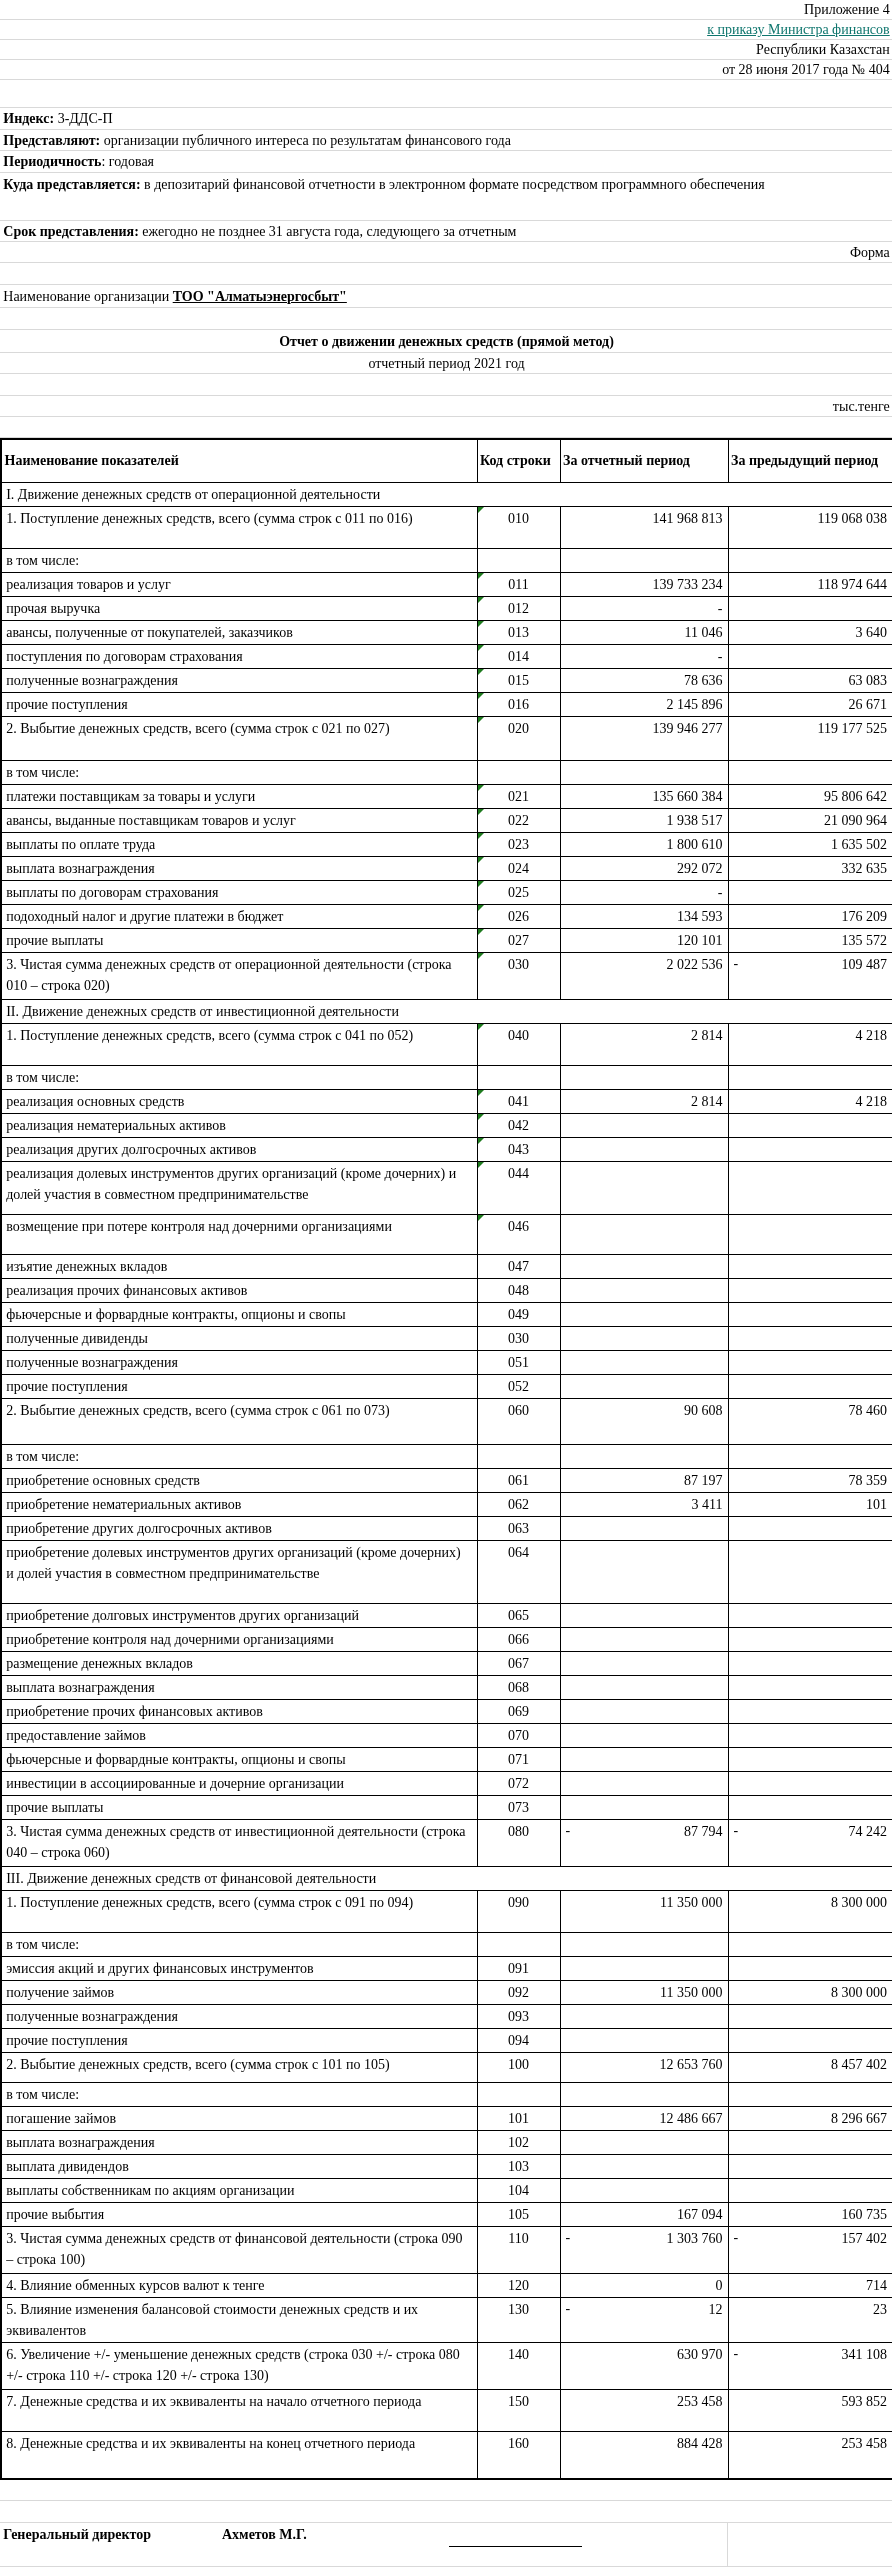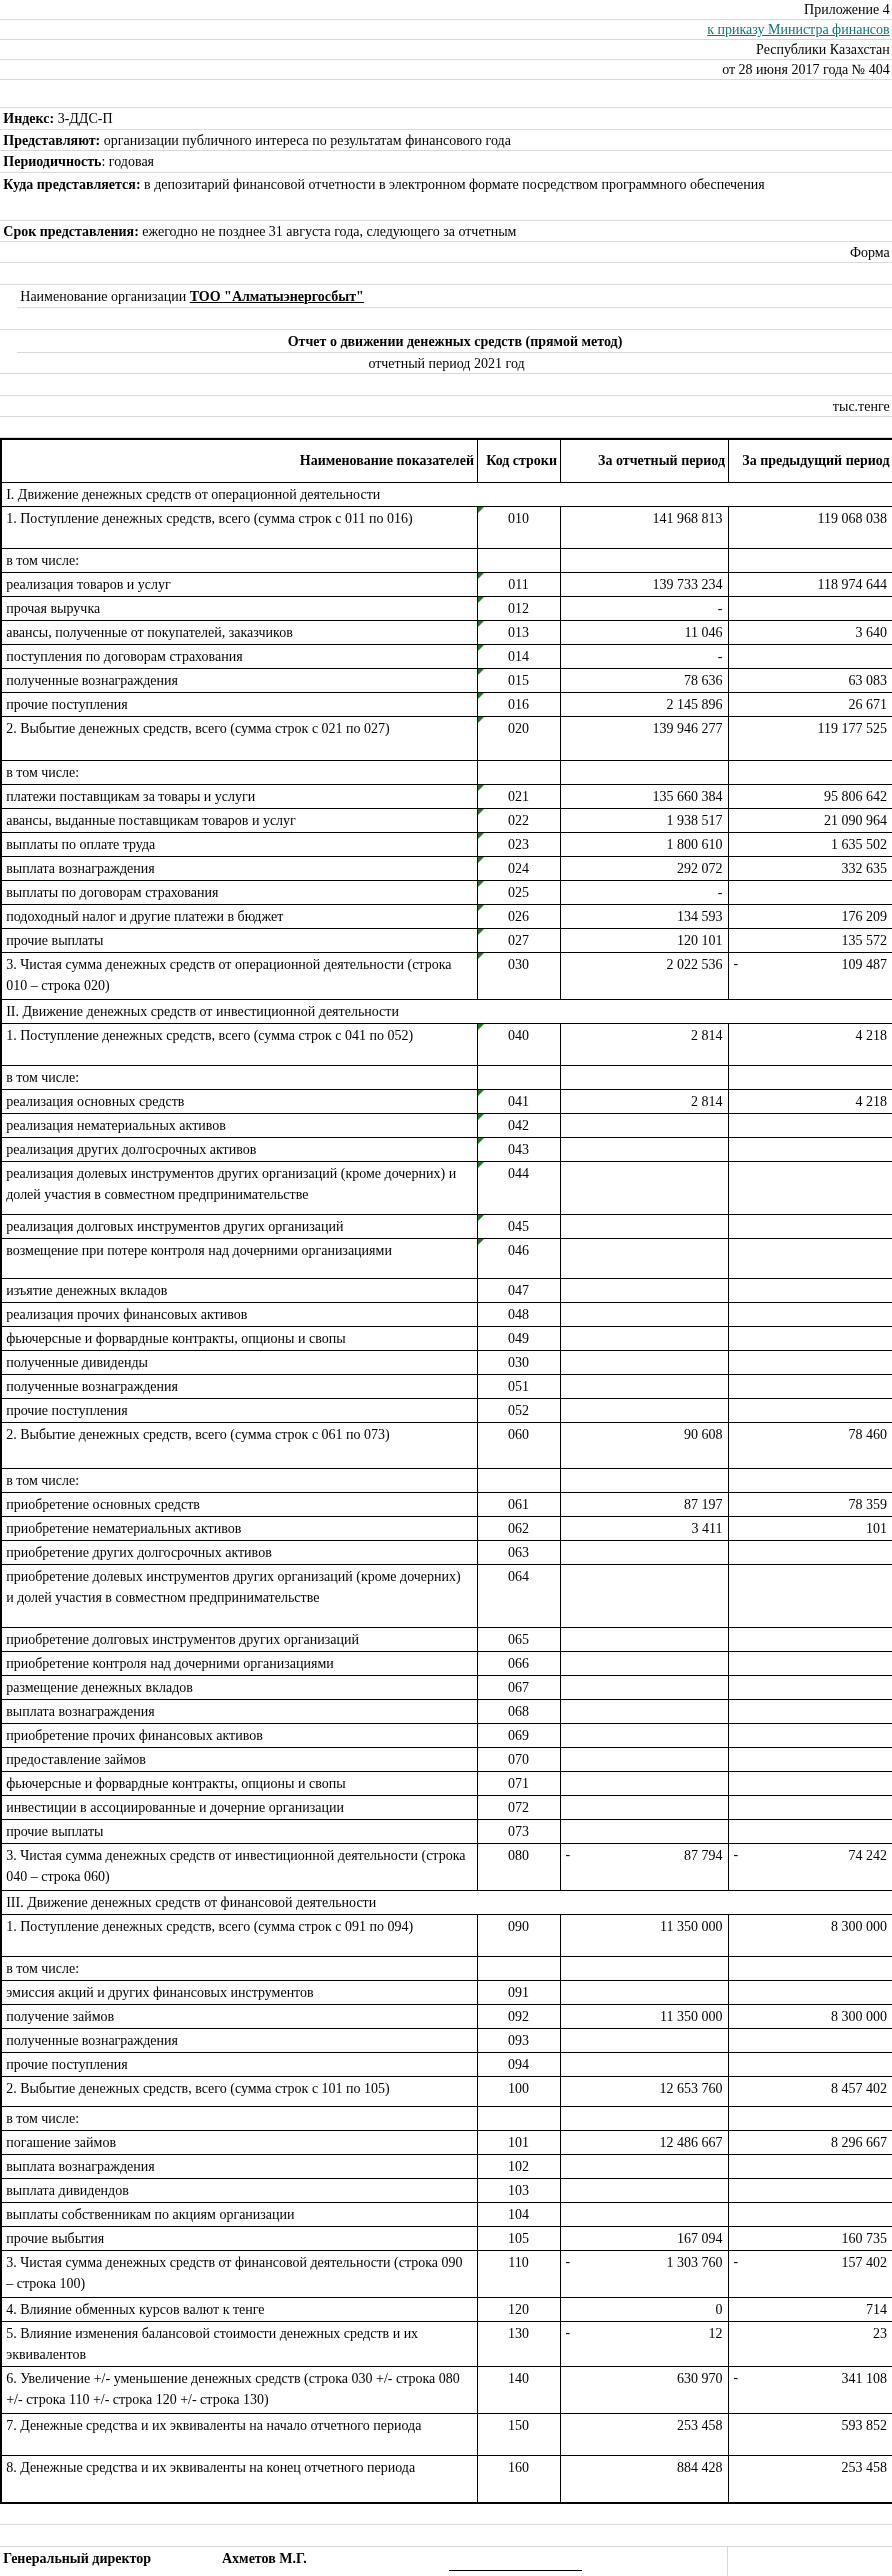--- a/index.html
+++ b/index.html
@@ -12,7 +12,7 @@
   .h24{height:20px;line-height:20px;}
   .h25{height:21px;line-height:21px;}
   .h26{height:21.6px;line-height:21.6px;}
-  .h28{height:23px;line-height:23px;margin-left:17px;}
+  .h28{height:23px;line-height:23px;}
   .h34{height:28px;}
   .right{text-align:right;padding-right:3.3px;}
   .center{text-align:center;}

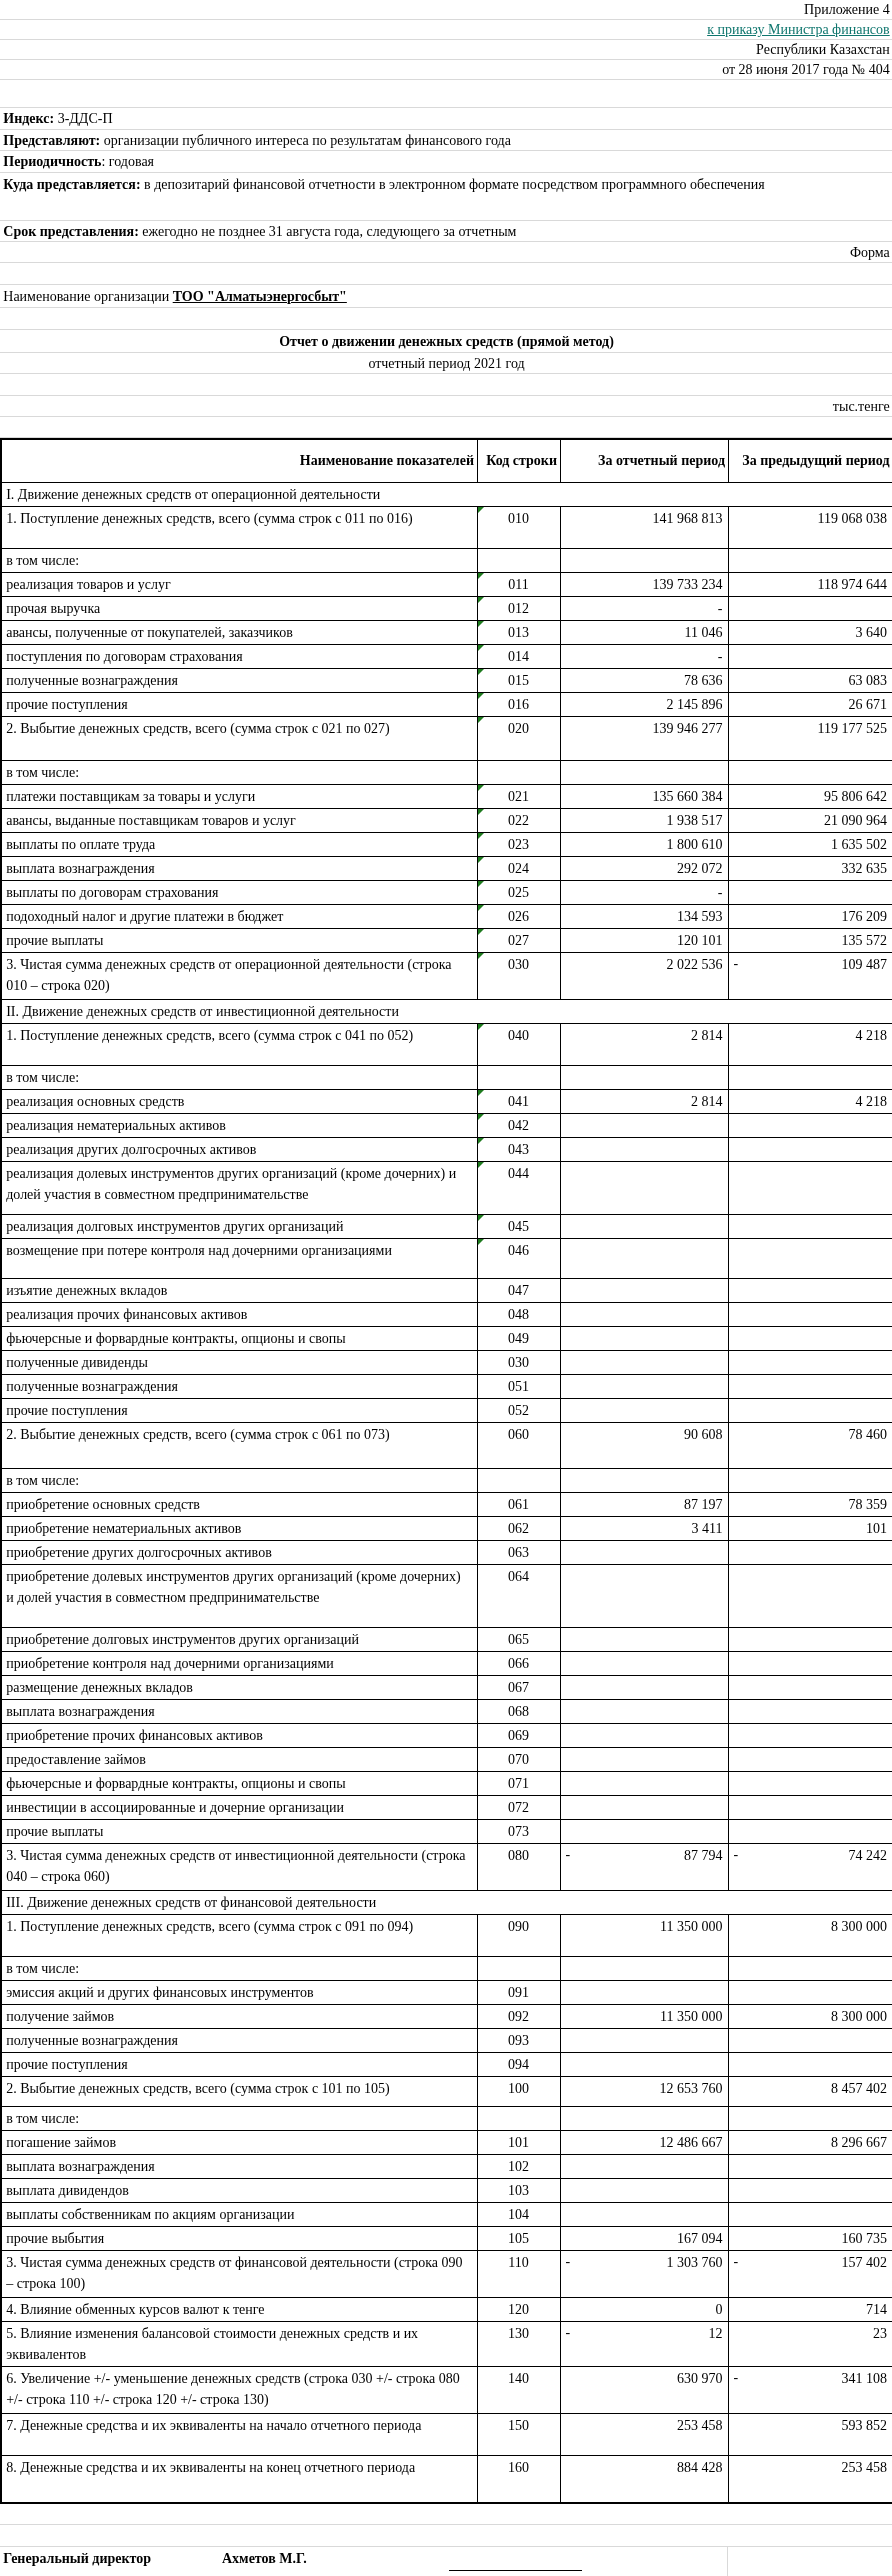--- a/index.html
+++ b/index.html
@@ -25,7 +25,7 @@
   table.cf{border-collapse:collapse;table-layout:fixed;width:893px;border:2.5px solid #000;}
   .cf tr{height:21.6px;}
   .cf th,.cf td{border:1.7px solid #000;box-sizing:border-box;vertical-align:top;}
-  .cf th{font-weight:bold;text-align:right;vertical-align:middle;line-height:20px;padding:1.7px 2.5px;}
+  .cf th{font-weight:bold;text-align:left;vertical-align:middle;line-height:20px;padding:1.7px 2.5px;}
   .c-sect{padding-left:4.2px;line-height:21px;}
   .c-name{padding-left:4.2px;padding-right:10px;line-height:21px;text-align:left;}
   .c-code{text-align:center;position:relative;line-height:21px;}

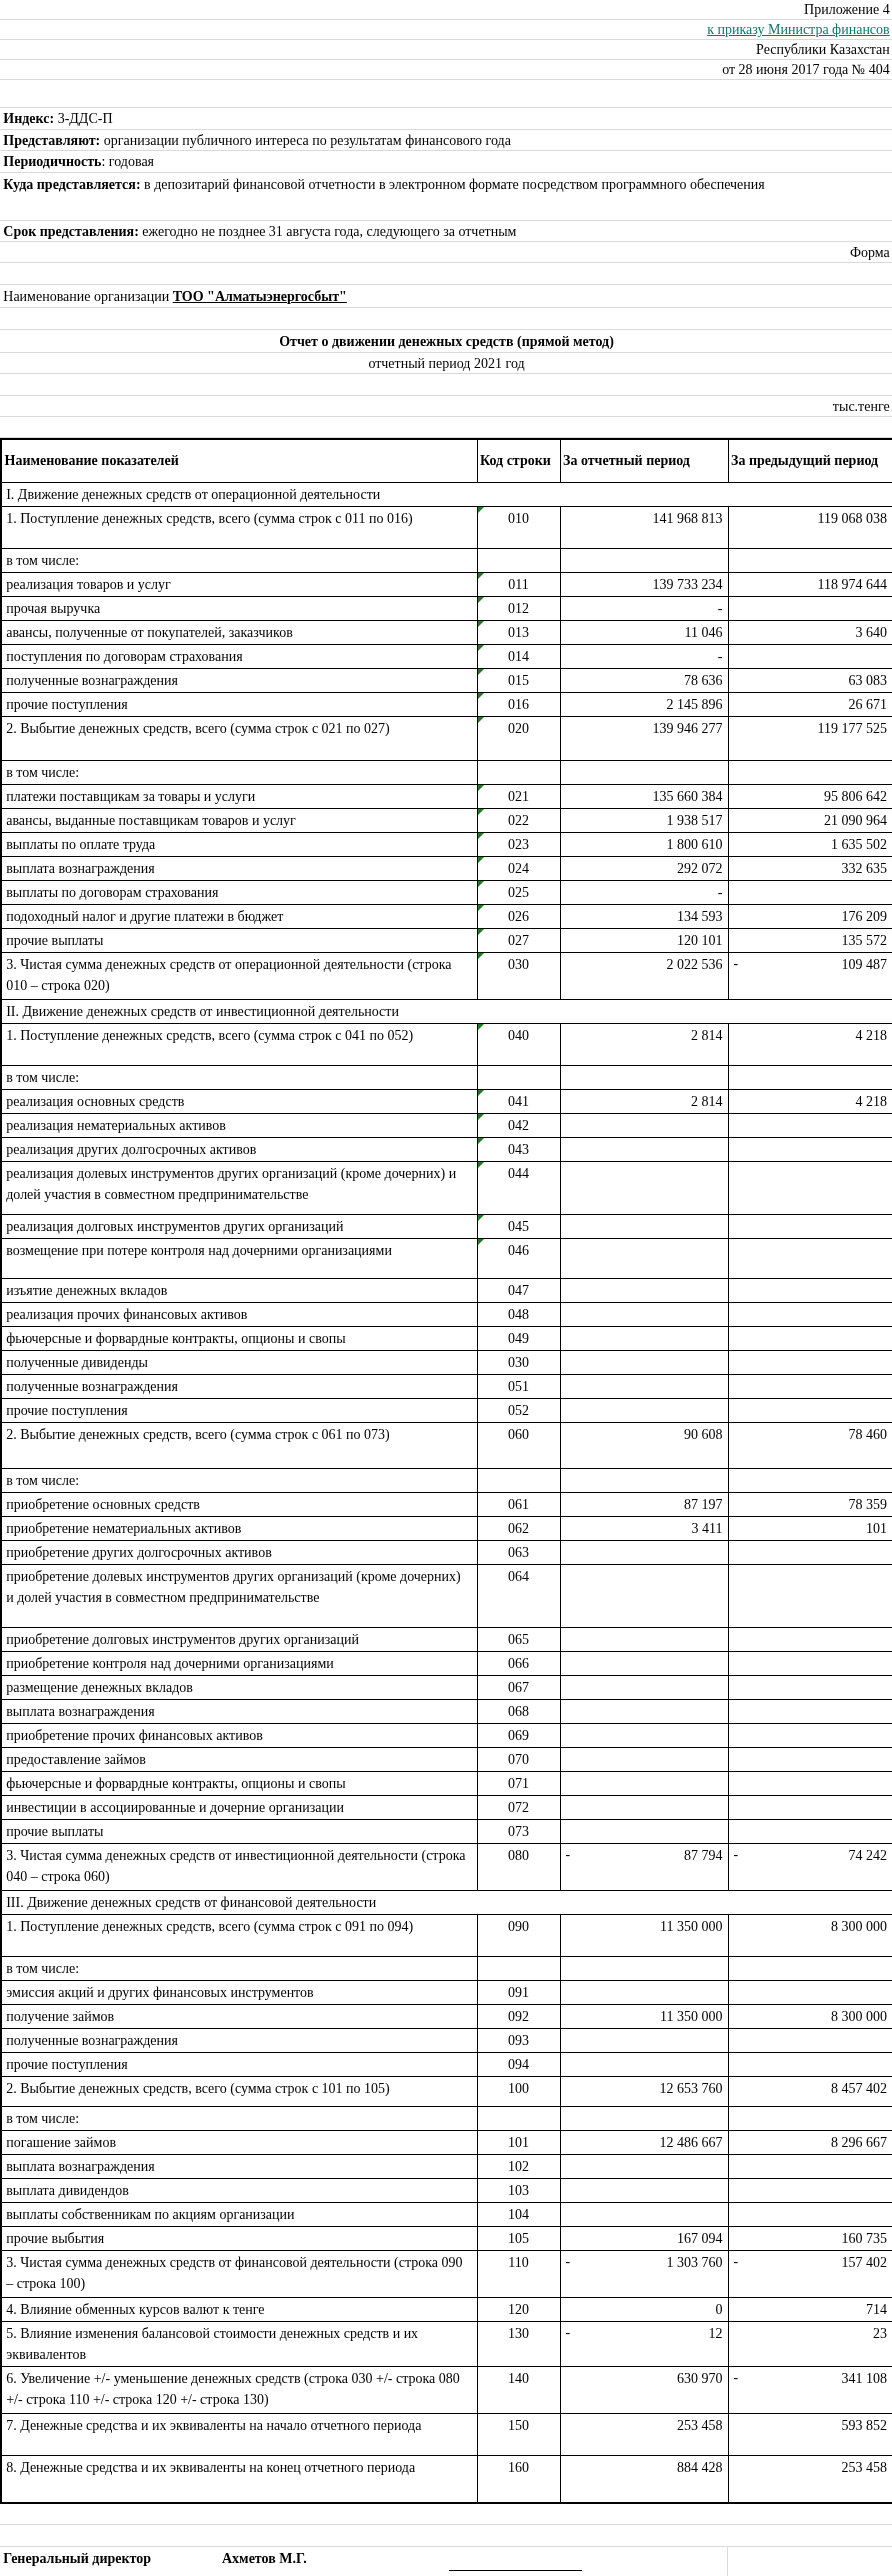--- a/index.html
+++ b/index.html
@@ -298,12 +298,6 @@
           <td class="c-val"><span></span></td>
           <td class="c-val"><span></span></td>
         </tr>
-        <tr>
-          <td class="c-name">реализация долговых инструментов других организаций</td>
-          <td class="c-code"><span>045</span><span class="tri" style="border-top-color: rgb(30, 123, 30);"></span></td>
-          <td class="c-val"><span></span></td>
-          <td class="c-val"><span></span></td>
-        </tr>
         <tr style="height: 40px;">
           <td class="c-name">возмещение при потере контроля над дочерними организациями</td>
           <td class="c-code"><span>046</span><span class="tri" style="border-top-color: rgb(30, 123, 30);"></span></td>

